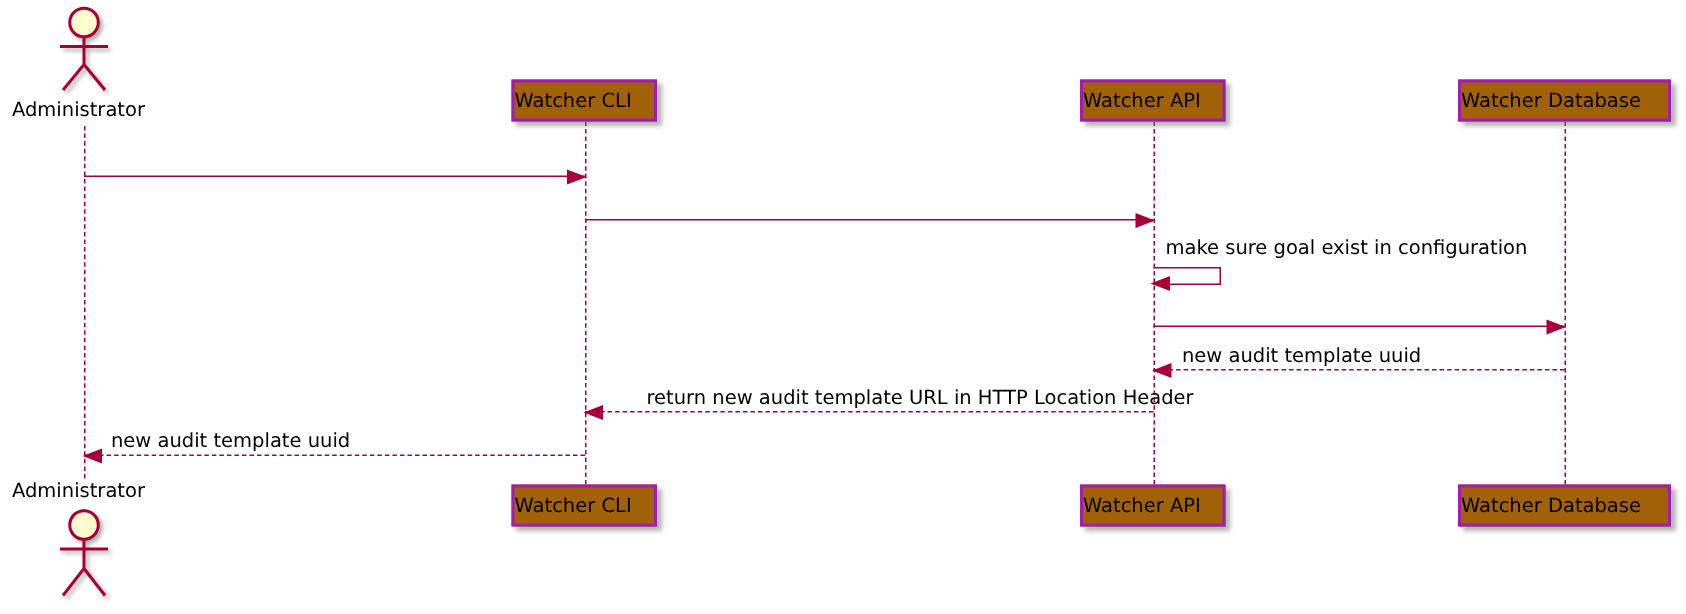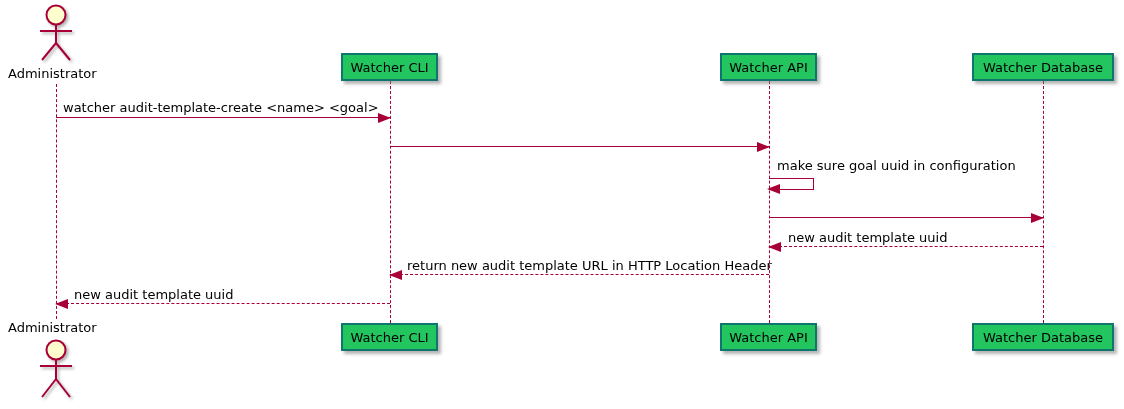--- a/index.html
+++ b/index.html
@@ -27,12 +27,12 @@
     position: absolute;
     box-sizing: border-box;
     height: 28px;
-    background: #22c55e;
-    border: 2px solid #0f766e;
+    background: #a16207;
+    border: 2px solid #a21caf;
     box-shadow: 3px 3px 3px rgba(120,120,120,0.55);
     display: flex;
     align-items: center;
-    justify-content: center;
+    justify-content: flex-start;
     white-space: nowrap;
   }
   .actor-label {

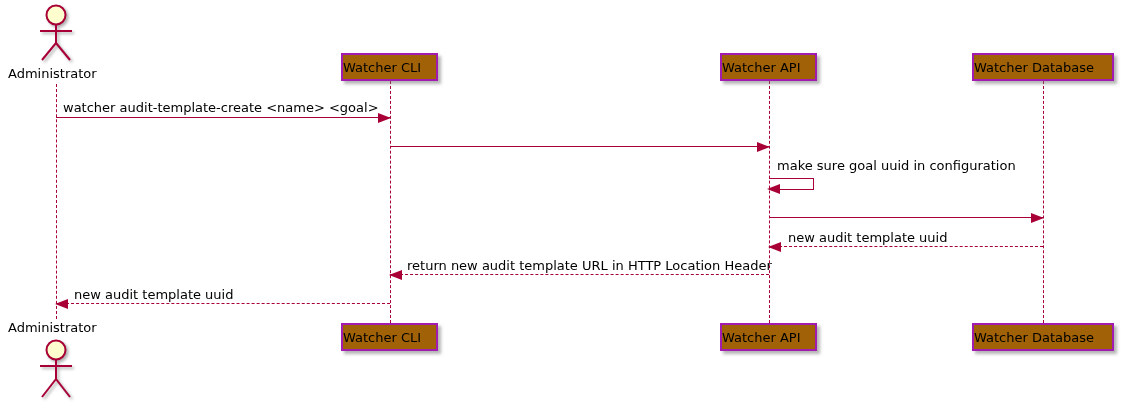--- a/index.html
+++ b/index.html
@@ -113,7 +113,6 @@
     <span>Watcher Database</span>
   </div>
 
-  <div class="msg-label" style="left:63px; top:100px;">watcher audit-template-create &lt;name&gt; &lt;goal&gt;</div>
   <div class="arrow solid" style="left:56px; top:117px; width:334px;">
     <span class="head right"></span>
   </div>

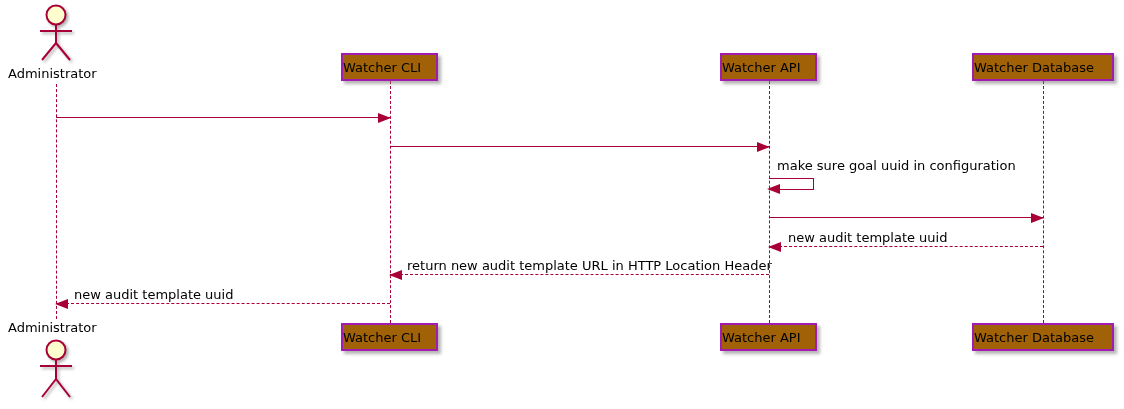--- a/index.html
+++ b/index.html
@@ -121,7 +121,7 @@
     <span class="head right"></span>
   </div>
 
-  <div class="msg-label" style="left:777px; top:158px;">make sure goal uuid in configuration</div>
+  <div class="msg-label" style="left:777px; top:158px;">make sure goal exist in configuration</div>
   <div class="self-loop" style="left:769px; top:178px; width:45px; height:12px;">
     <span class="head left"></span>
   </div>

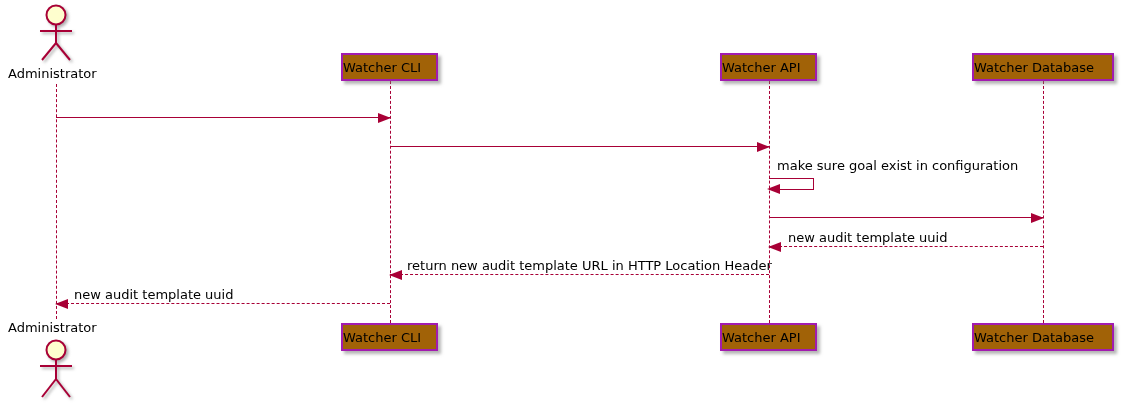--- a/index.html
+++ b/index.html
@@ -135,7 +135,7 @@
     <span class="head left"></span>
   </div>
 
-  <div class="msg-label" style="left:407px; top:258px;">return new audit template URL in HTTP Location Header</div>
+  <div class="msg-label" style="left:431px; top:258px;">return new audit template URL in HTTP Location Header</div>
   <div class="arrow dashed" style="left:390px; top:274px; width:379px;">
     <span class="head left"></span>
   </div>

